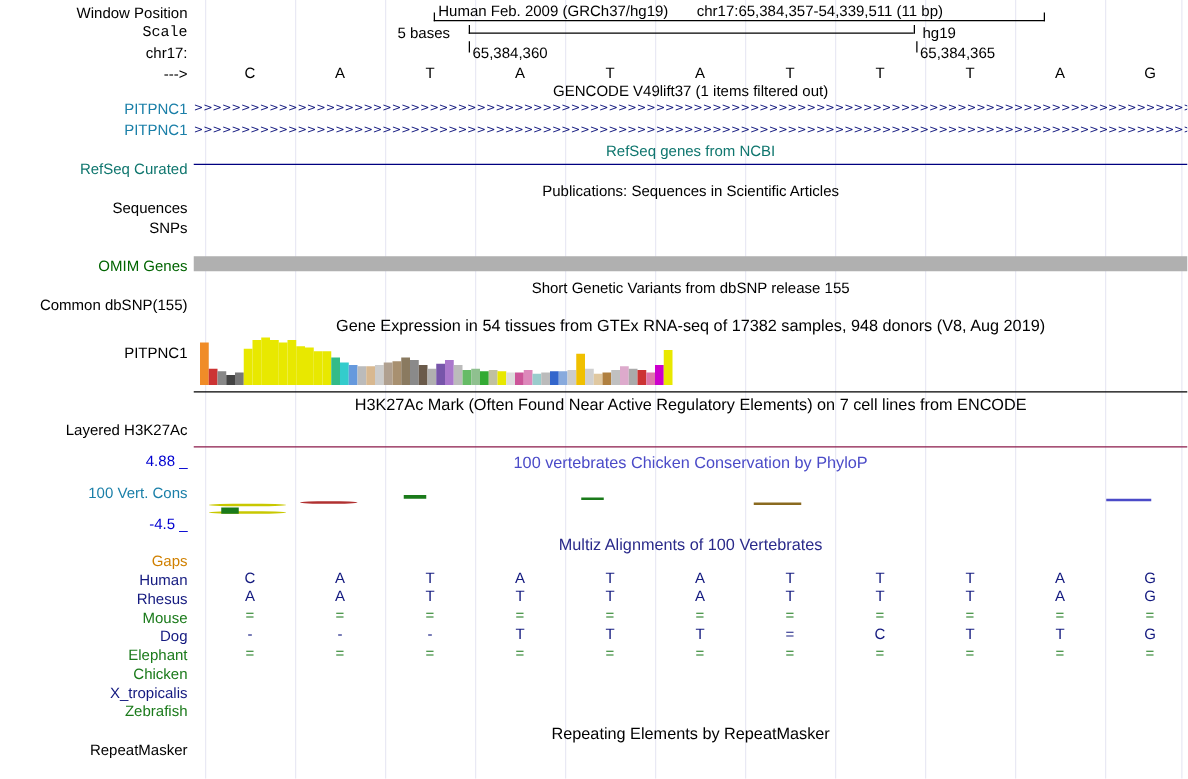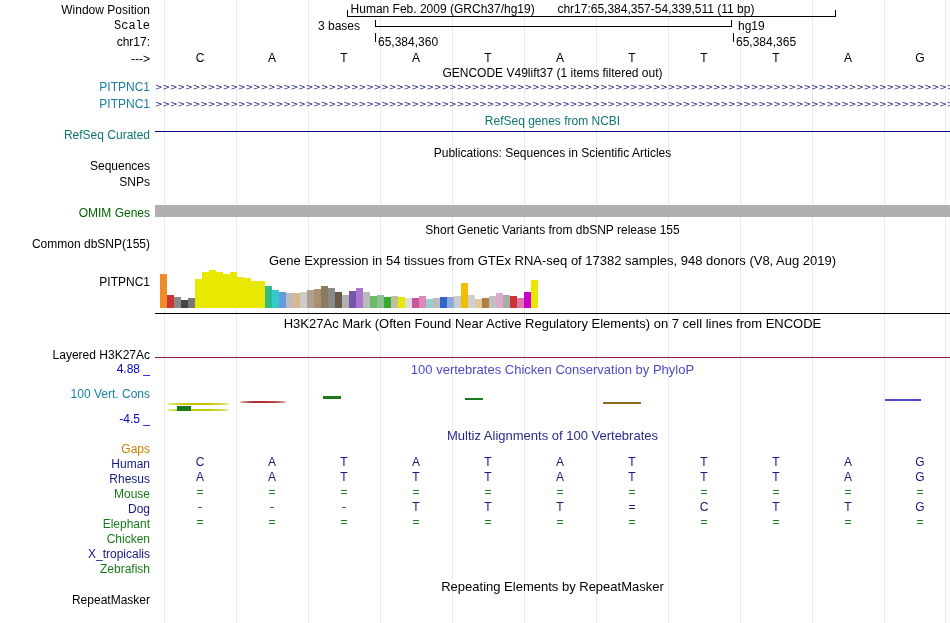--- a/index.html
+++ b/index.html
@@ -134,7 +134,7 @@
     <div class="tickv" style="left:192px;top:10px;height:7px;"></div>
     <div class="tickv" style="left:680px;top:10px;height:7px;"></div>
 
-    <div style="position:absolute;left:163px;top:19px;font-size:12px;">3 bases</div>
+    <div style="position:absolute;left:163px;top:19px;font-size:12px;">5 bases</div>
     <div style="position:absolute;left:583px;top:19px;font-size:12px;">hg19</div>
     <div class="tickbar" style="left:220px;top:26px;width:356px;"></div>
     <div class="tickv" style="left:220px;top:20px;height:7px;"></div>

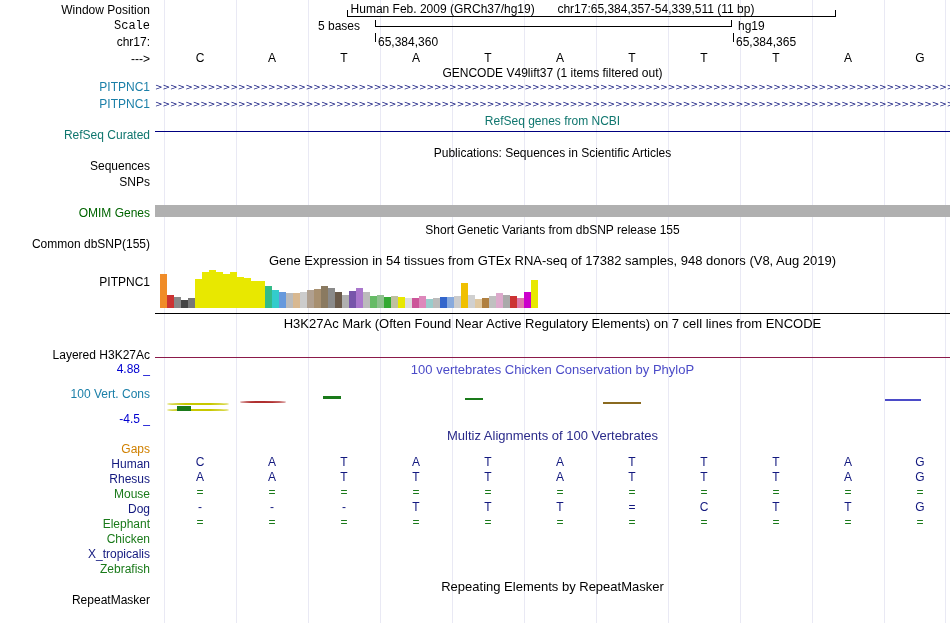--- a/index.html
+++ b/index.html
@@ -89,7 +89,7 @@
 
     <div class="lbl" style="top:276px;right:4px;">PITPNC1</div>
 
-    <div class="lbl" style="top:349px;right:4px;text-align:right;">Layered H3K27Ac</div>
+    <div class="lbl" style="top:338px;right:4px;text-align:right;">Layered H3K27Ac</div>
 
     <div class="lbl blue" style="top:363px;right:4px;">4.88 _</div>
     <div class="lbl teal" style="top:388px;right:4px;">100 Vert. Cons</div>

